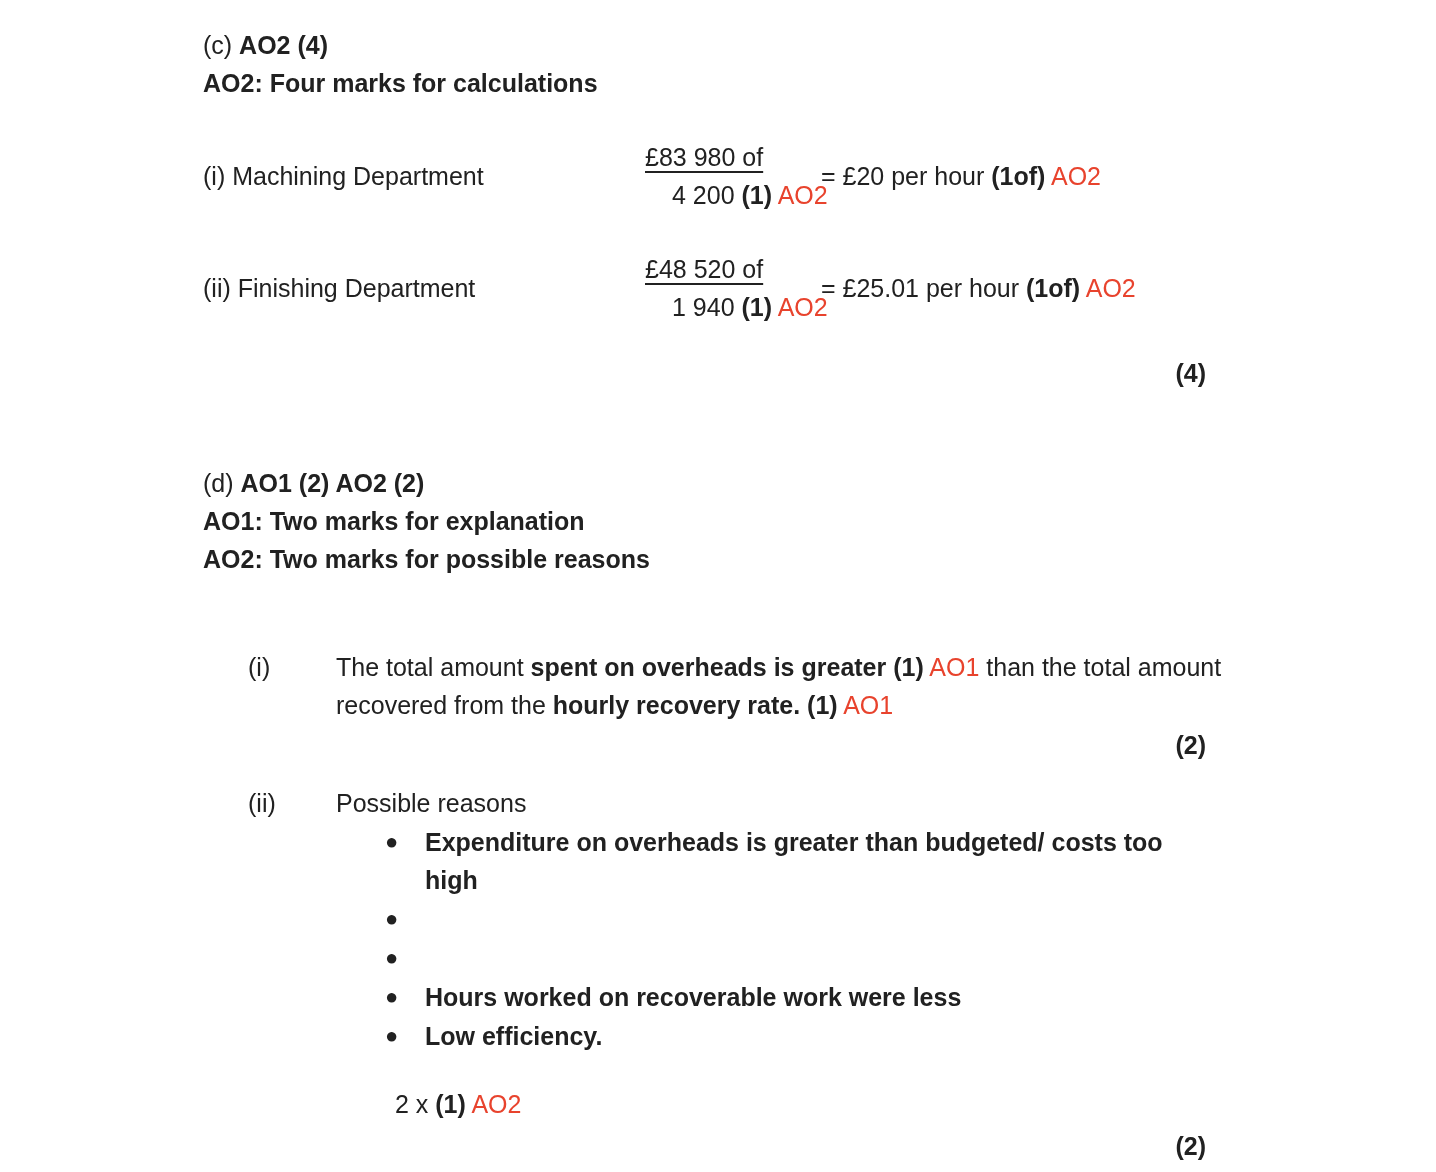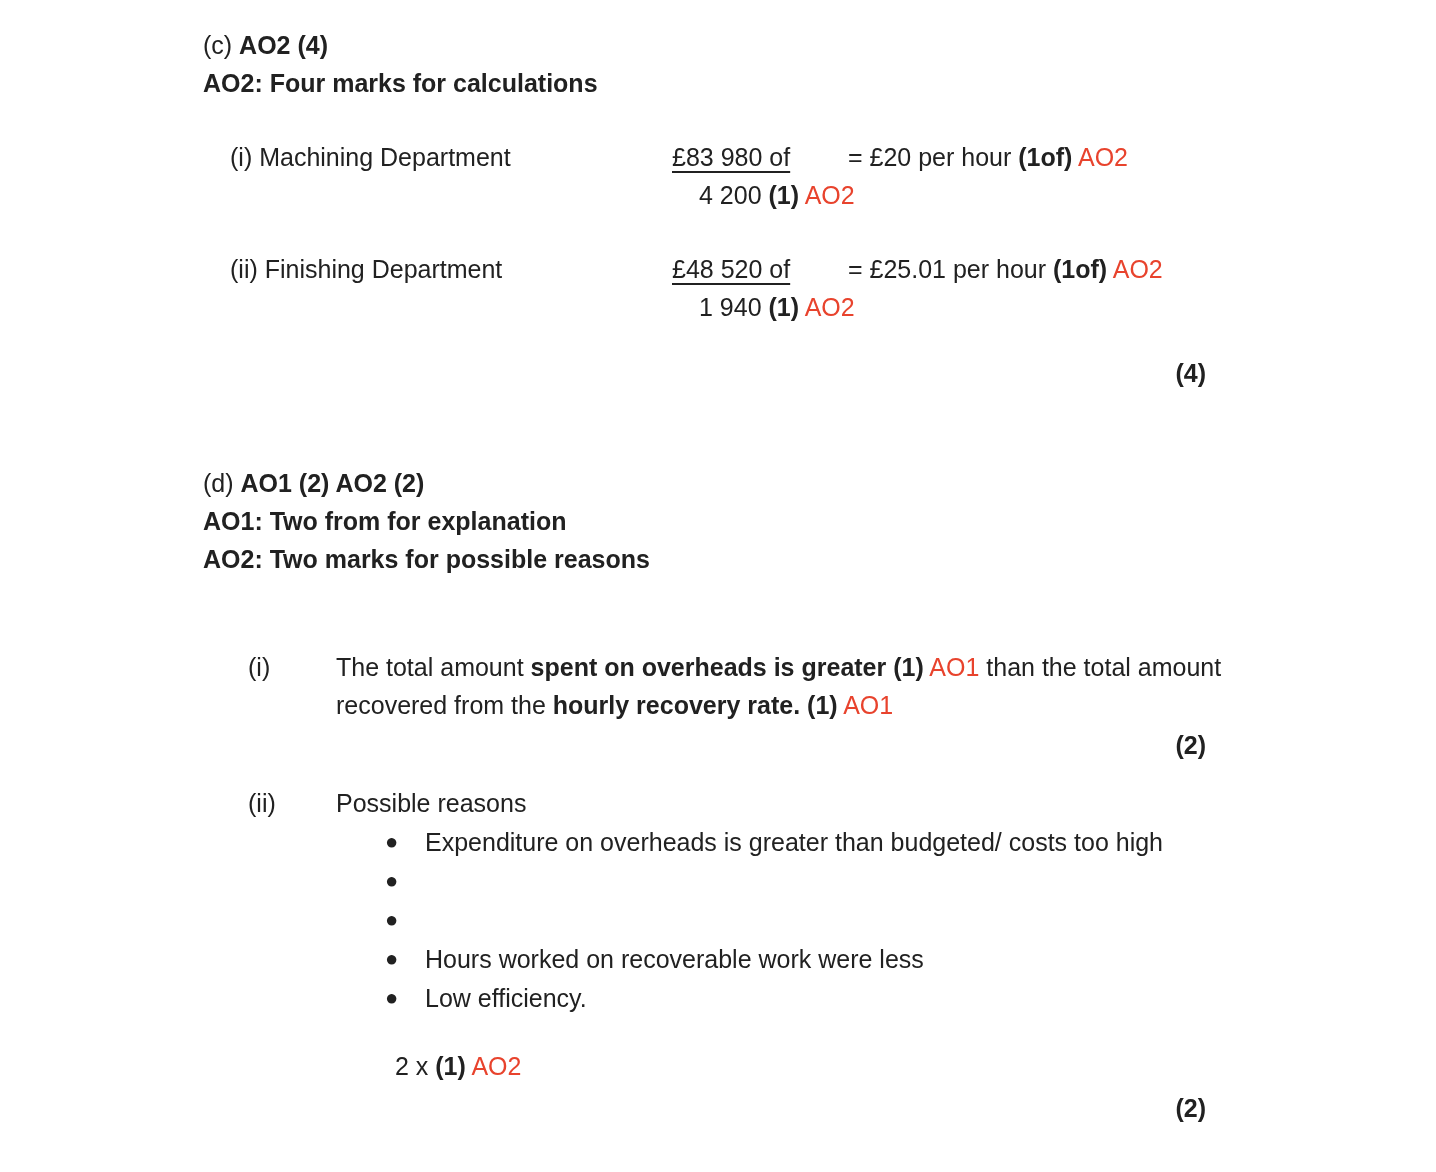--- a/index.html
+++ b/index.html
@@ -30,9 +30,8 @@
   
   .calc-row {
     display: flex;
-    align-items: flex-start;
+    align-items: center;
     margin-top: 36px;
-    margin-left: 27px;
   }
   .calc-label { width: 442px; flex-shrink: 0; }
   .fraction { width: 176px; flex-shrink: 0; }

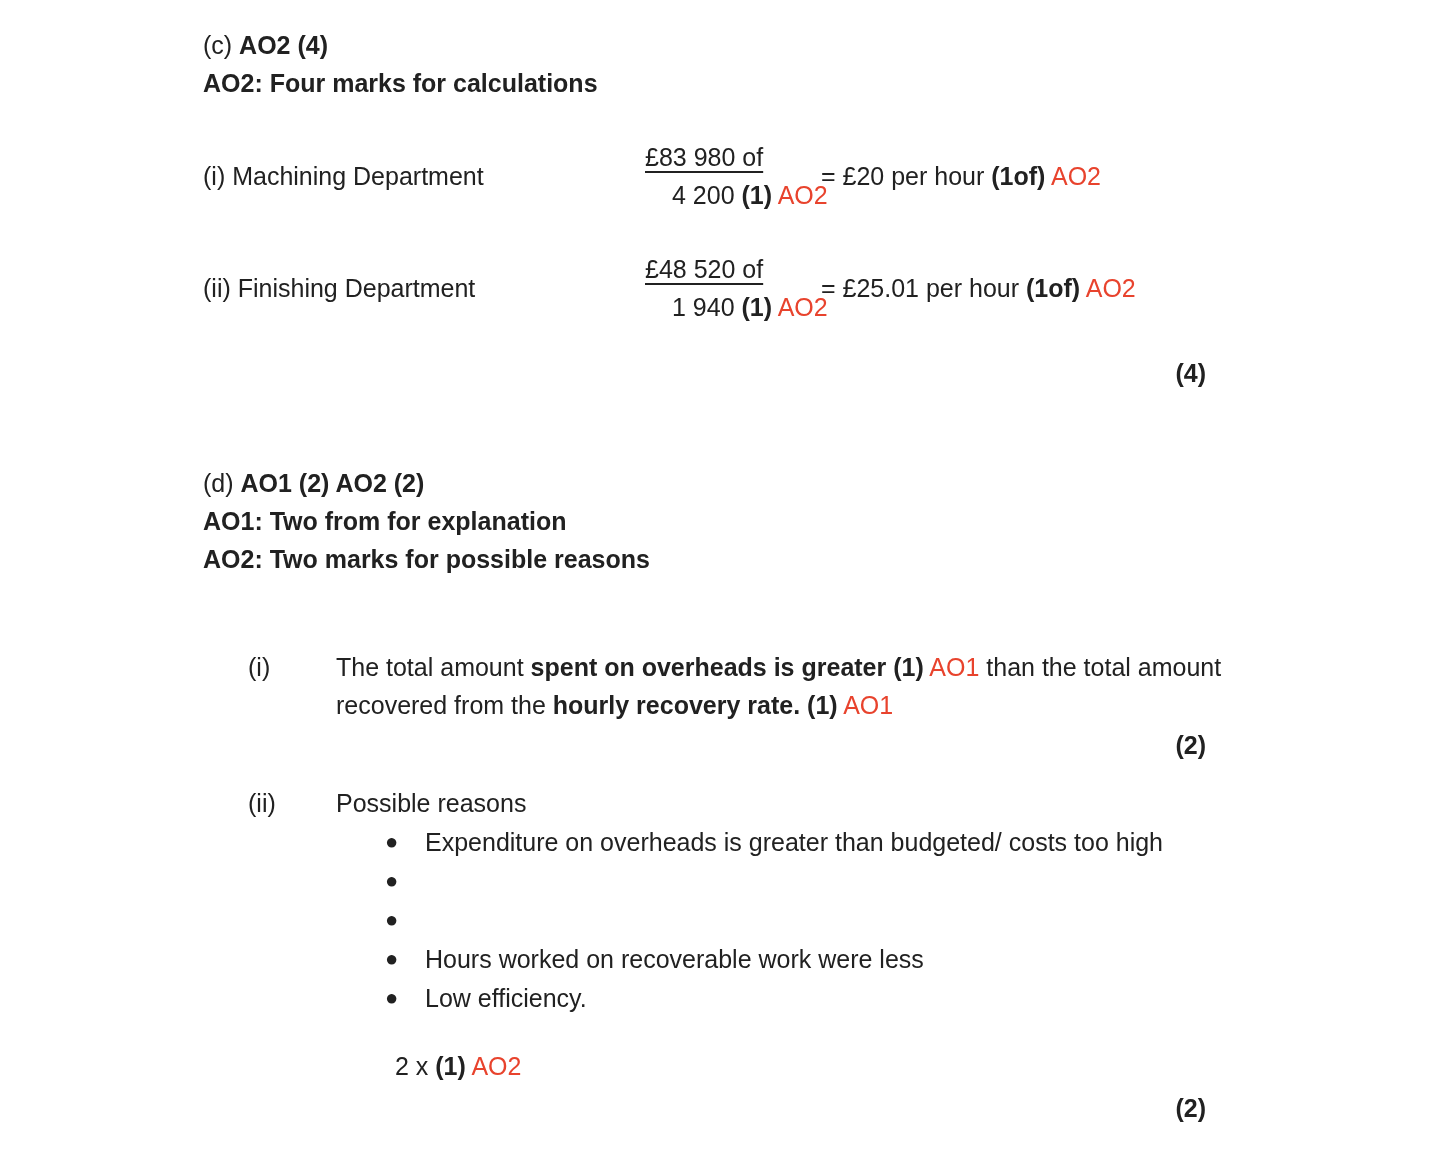--- a/index.html
+++ b/index.html
@@ -99,7 +99,7 @@
 
   <section class="section-d">
     <div class="heading-line"><span>(d) </span><strong>AO1 (2) AO2 (2)</strong></div>
-    <div class="heading-line bold">AO1: Two from for explanation</div>
+    <div class="heading-line bold">AO1: Two marks for explanation</div>
     <div class="heading-line bold">AO2: Two marks for possible reasons</div>
 
     <div class="d-item first">

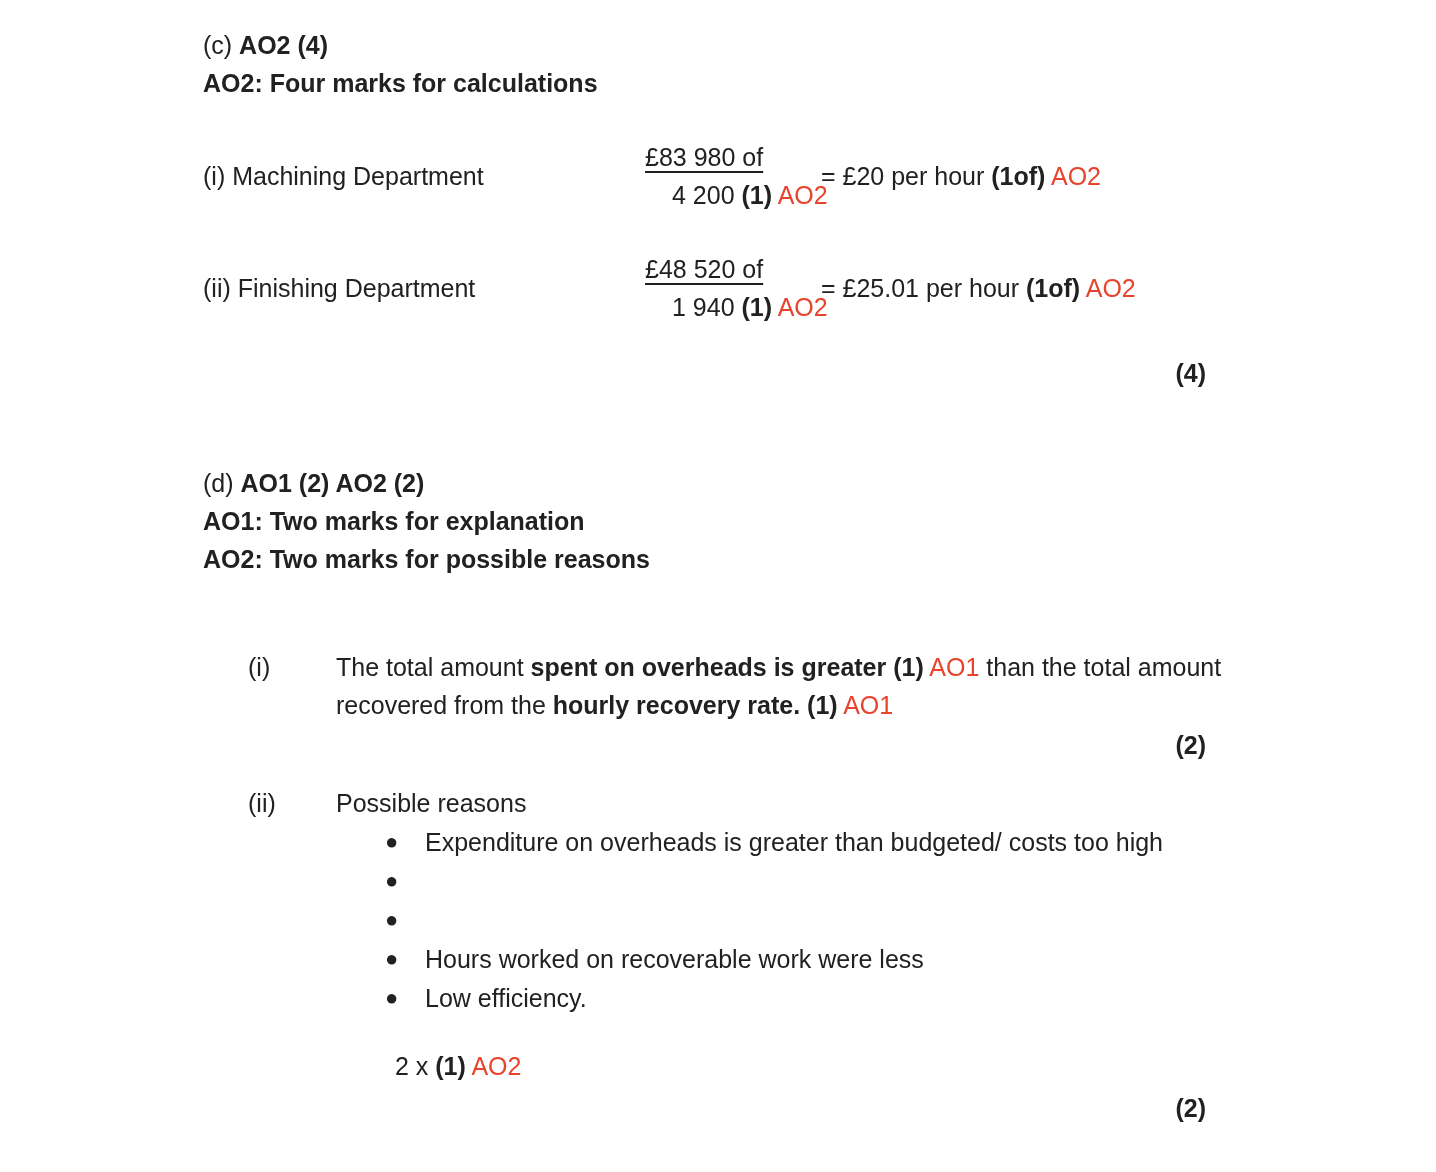--- a/index.html
+++ b/index.html
@@ -63,7 +63,7 @@
 
   .bullet-row { display: flex; margin-left: 182px; margin-top: 1px; }
   .bullet-marker { width: 40px; flex-shrink: 0; font-size: 22px; }
-  .bullet-text { max-width: 795px; }
+  .bullet-text { max-width: 795px; font-weight: bold; }
 
   .calc-footer { margin-left: 192px; margin-top: 30px; }
 </style>

